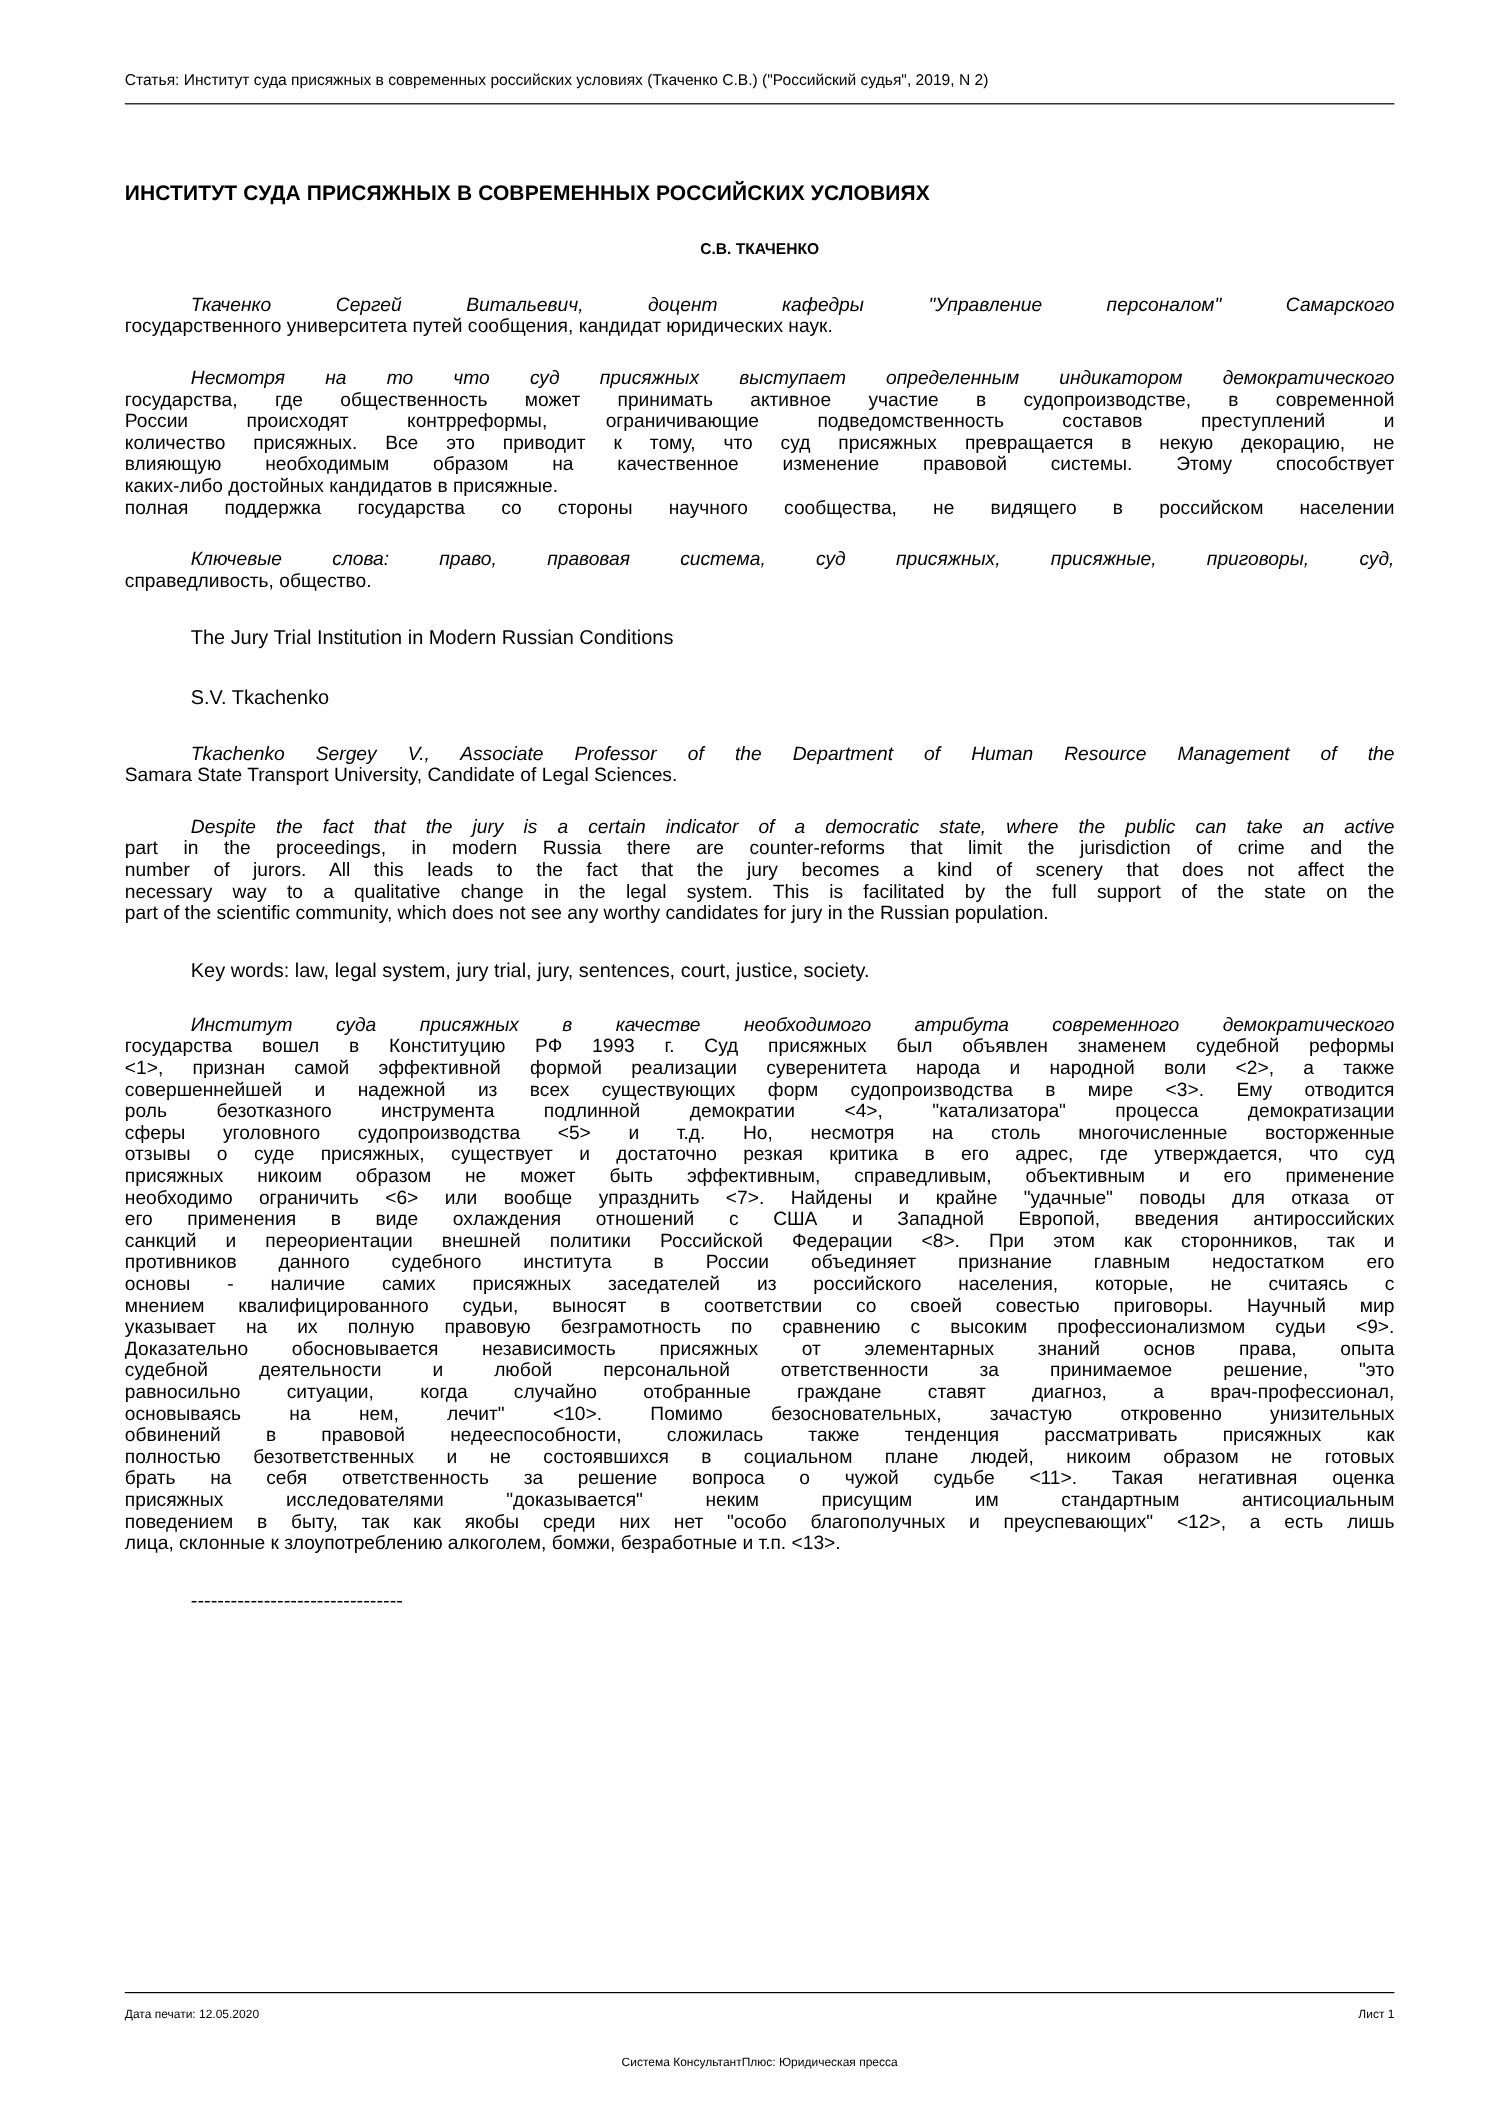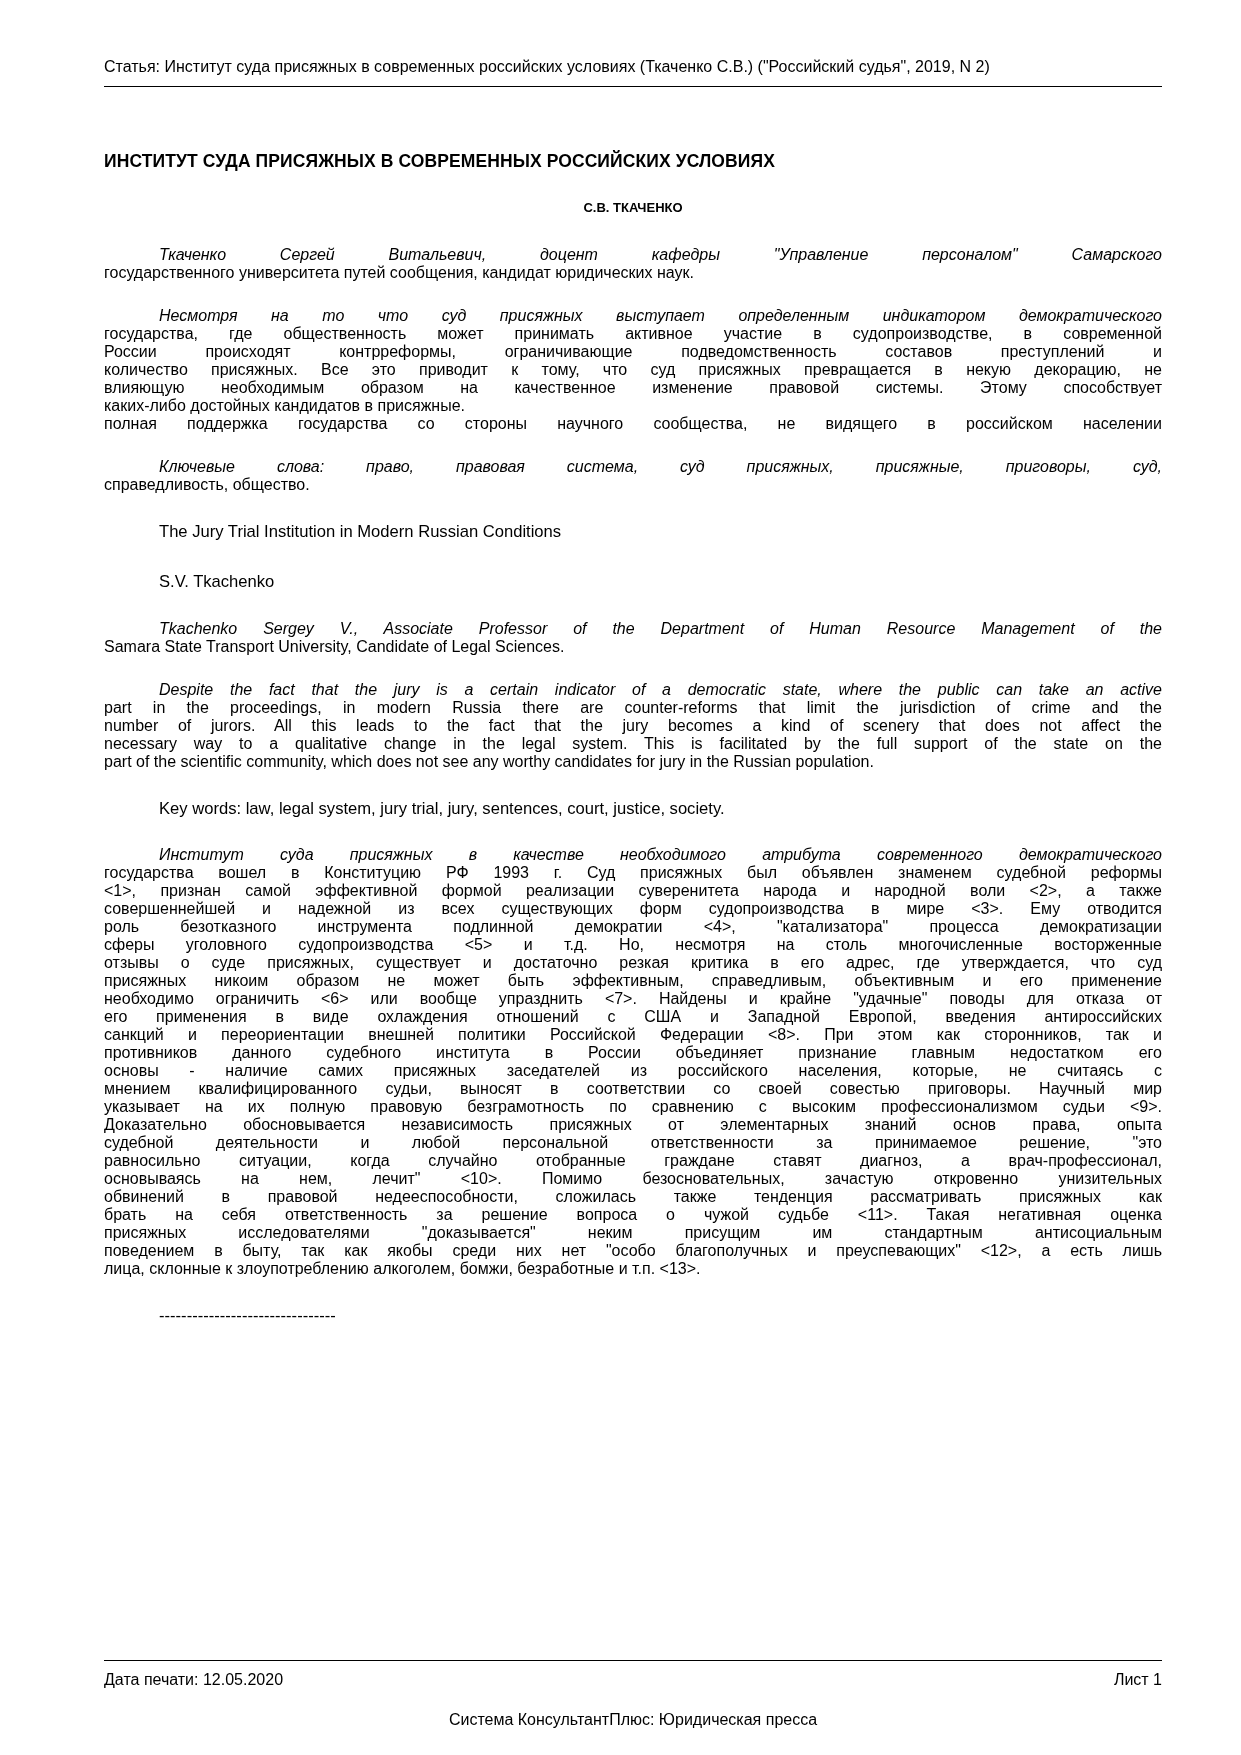--- a/index.html
+++ b/index.html
@@ -36,7 +36,7 @@
     width: 1058px;
   }
   .doc-header .header-text {
-    font-size: 16px;
+    font-size: 13px;
     line-height: 14px;
     color: #000;
     white-space: nowrap;

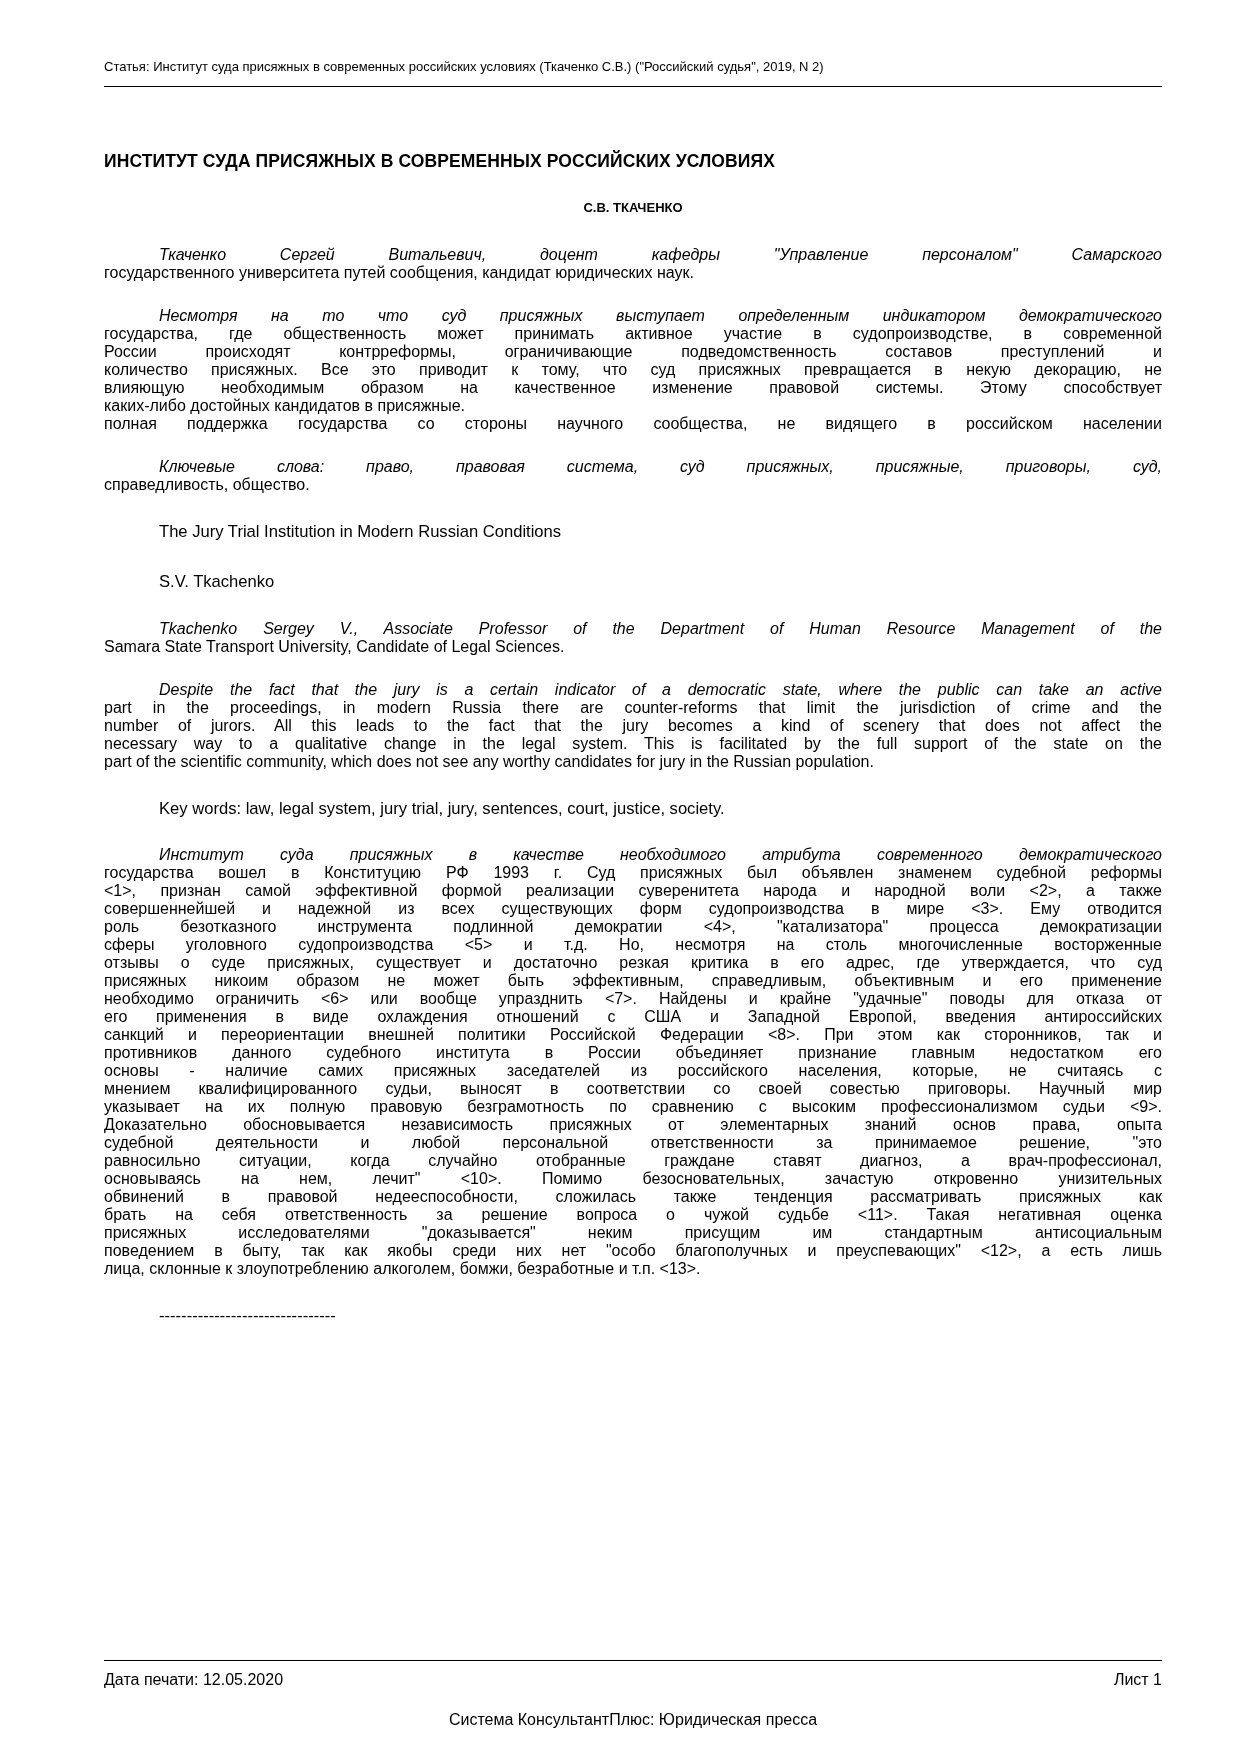--- a/index.html
+++ b/index.html
@@ -233,6 +233,7 @@
       <span class="jline">равносильно ситуации, когда случайно отобранные граждане ставят диагноз, а врач-профессионал,</span>
       <span class="jline">основываясь на нем, лечит" &lt;10&gt;. Помимо безосновательных, зачастую откровенно унизительных</span>
       <span class="jline">обвинений в правовой недееспособности, сложилась также тенденция рассматривать присяжных как</span>
+      <span class="jline">полностью безответственных и не состоявшихся в социальном плане людей, никоим образом не готовых</span>
       <span class="jline">брать на себя ответственность за решение вопроса о чужой судьбе &lt;11&gt;. Такая негативная оценка</span>
       <span class="jline">присяжных исследователями "доказывается" неким присущим им стандартным антисоциальным</span>
       <span class="jline">поведением в быту, так как якобы среди них нет "особо благополучных и преуспевающих" &lt;12&gt;, а есть лишь</span>

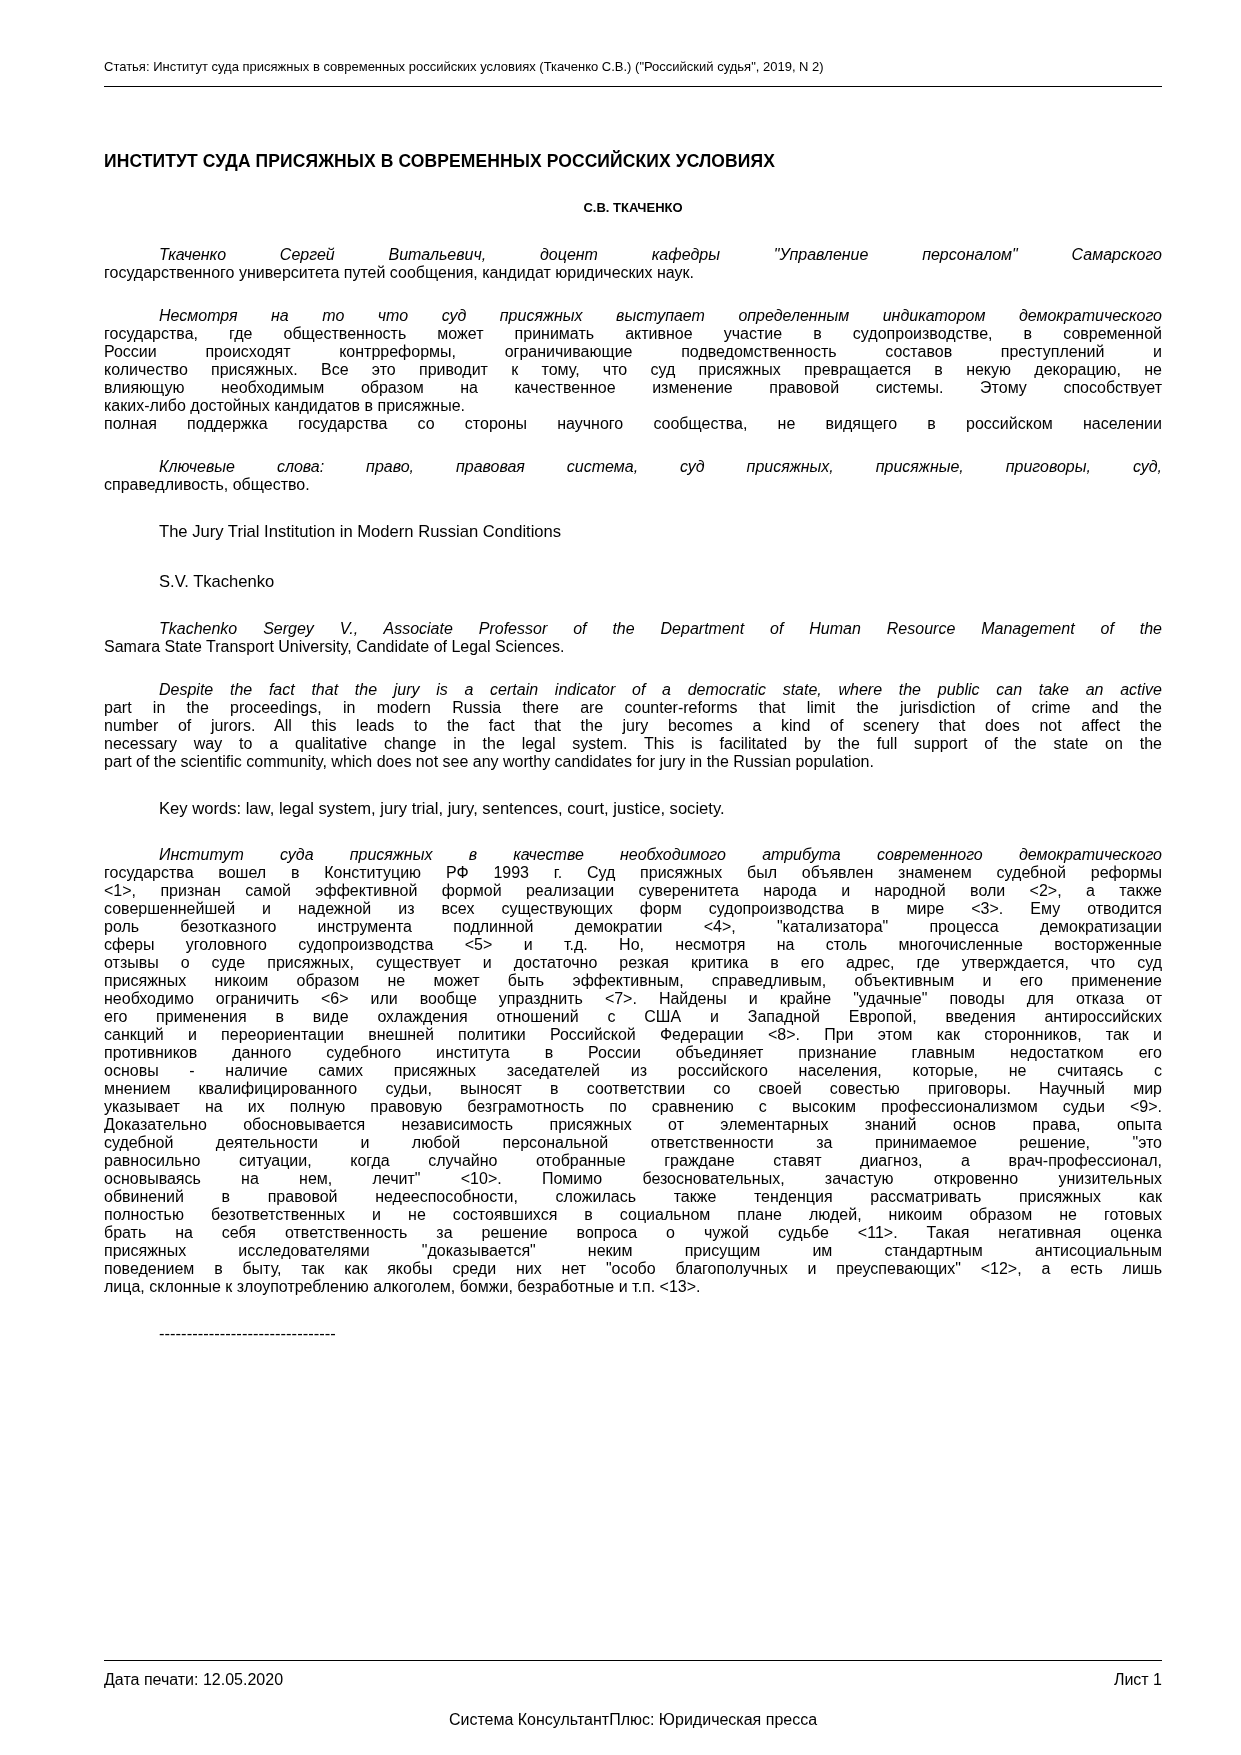--- a/index.html
+++ b/index.html
@@ -118,7 +118,7 @@
     display: flex;
     justify-content: flex-end;
     align-items: baseline;
-    font-size: 16px;
+    font-size: 10px;
     line-height: 15px;
   }
   .doc-footer .f-center {

